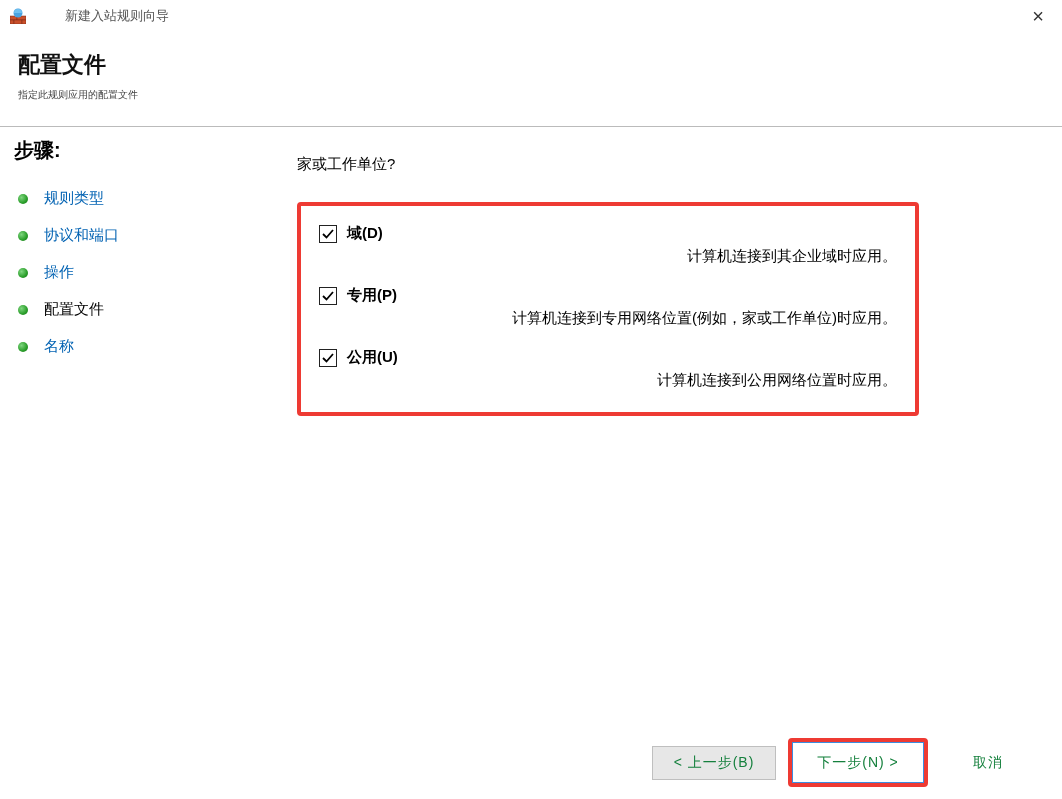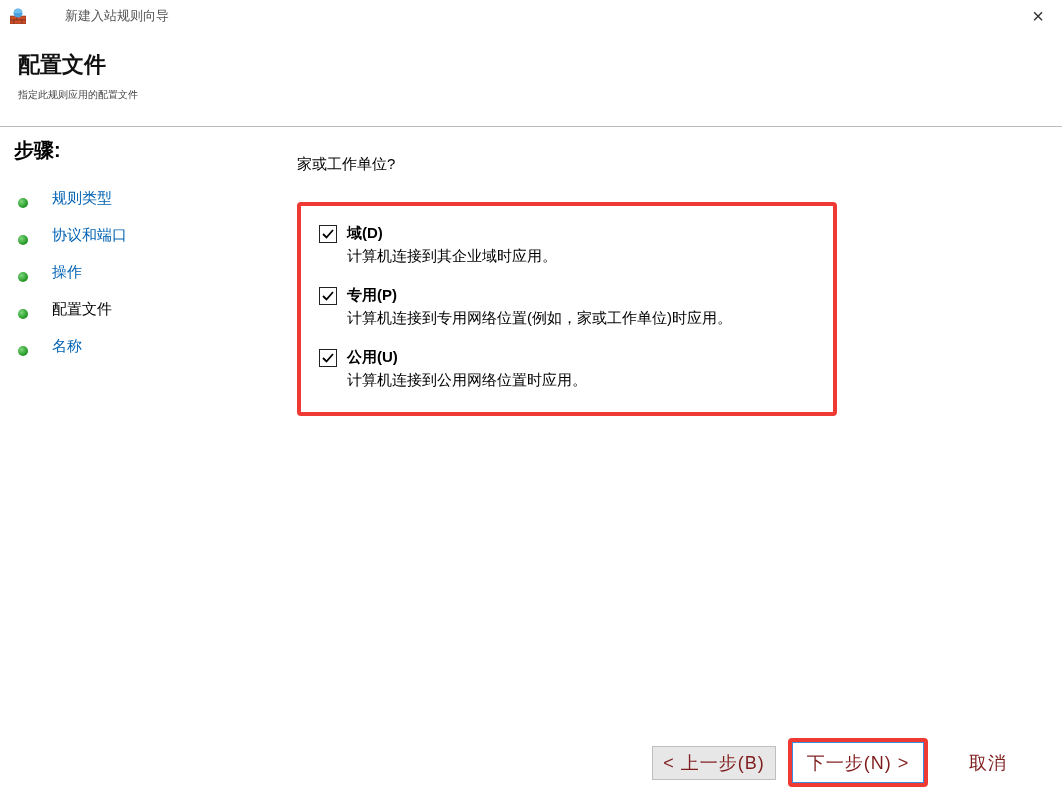--- a/index.html
+++ b/index.html
@@ -14,7 +14,7 @@
     .main { display:flex; height: 610px; }
     .sidebar { width:255px; padding: 10px 0 0 14px; }
     .steps-label { font-size:20px; font-weight:bold; color:#000; margin-bottom:16px; }
-    .step-item { display:flex; align-items:flex-end; gap:24px; padding:9px 4px; font-size:15px; cursor:pointer; }
+    .step-item { display:flex; align-items:center; gap:16px; padding:9px 4px; font-size:15px; cursor:pointer; }
     .step-item .bullet { width:10px; height:10px; border-radius:50%; background: radial-gradient(circle at 35% 35%, #7fd67f 0%, #2a9e2a 60%, #177017 100%); flex-shrink:0; }
     .step-item.link span.label { color: #0363b3; }
     .step-item.current span.label { color:#000; }

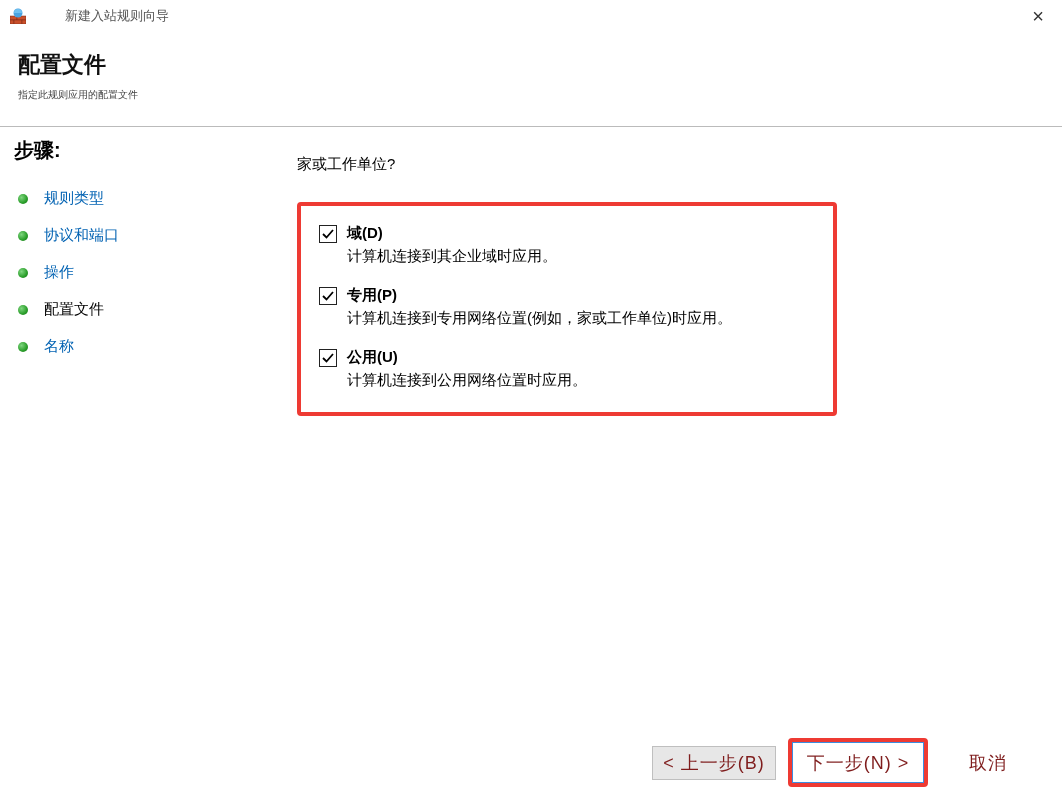--- a/index.html
+++ b/index.html
@@ -20,7 +20,7 @@
     .step-item.current span.label { color:#000; }
     .content { flex:1; padding: 28px 42px; position: relative; }
     .question { font-size:15px; color:#000; margin-bottom: 28px; }
-    .highlight-box { border: 4px solid #ee3a33; border-radius:4px; padding: 18px 18px 22px 18px; width: 540px; }
+    .highlight-box { border: 4px solid #ee3a33; border-radius:4px; padding: 18px 18px 22px 18px; width: 622px; }
     .check-row { display:flex; align-items:flex-start; gap:10px; margin-bottom: 4px;}
     .check-group { margin-bottom: 20px; }
     .check-group:last-child { margin-bottom:0; }

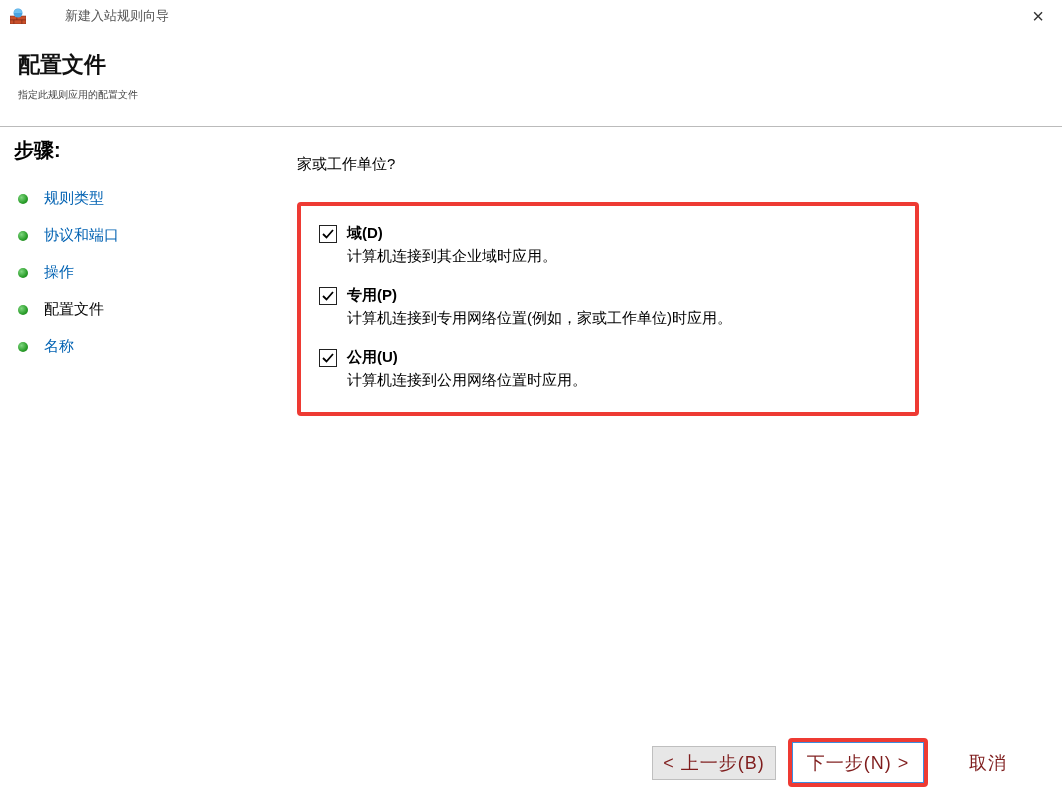--- a/index.html
+++ b/index.html
@@ -27,7 +27,7 @@
     .checkbox { width:18px; height:18px; border:1px solid #222; display:flex; align-items:center; justify-content:center; background:#fff; cursor:pointer; flex-shrink:0; margin-top:1px;}
     .checkbox svg { width:14px; height:14px; }
     .check-label { font-size:15px; font-weight:bold; color:#000; }
-    .check-desc { font-size:15px; color:#000; margin-left:28px; margin-top:4px; }
+    .check-desc { font-size:15px; color:#000; margin-left:28px; margin-top:4px;text-align:right; }
     .footer { position:absolute; bottom:12px; right:26px; display:flex; gap:12px; align-items:center; }
     .btn { min-width:124px; height:34px; border:1px solid #bfbfbf; background:#e7e7e7; font-size:18px; color:#7f1d1d; cursor:pointer; letter-spacing:1px; text-align:center; display:flex; align-items:center; justify-content:center; font-family: inherit;}
     .btn.primary-outline { border: 4px solid #ee3a33; border-radius:4px; background:#fff; box-shadow: inset 0 0 0 1px #3b8de0; height:49px; min-width:140px;}

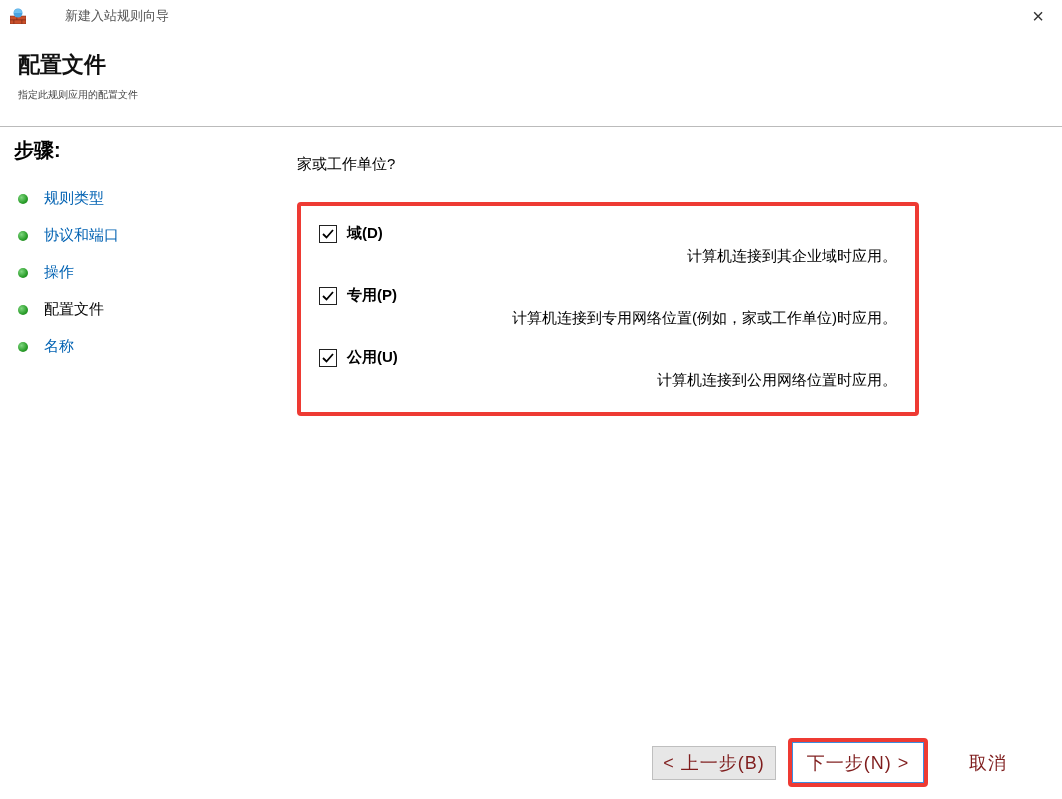--- a/index.html
+++ b/index.html
@@ -29,7 +29,7 @@
     .check-label { font-size:15px; font-weight:bold; color:#000; }
     .check-desc { font-size:15px; color:#000; margin-left:28px; margin-top:4px;text-align:right; }
     .footer { position:absolute; bottom:12px; right:26px; display:flex; gap:12px; align-items:center; }
-    .btn { min-width:124px; height:34px; border:1px solid #bfbfbf; background:#e7e7e7; font-size:18px; color:#7f1d1d; cursor:pointer; letter-spacing:1px; text-align:center; display:flex; align-items:center; justify-content:center; font-family: inherit;}
+    .btn { min-width:124px; height:34px; border:1px solid #bfbfbf; background:#e7e7e7; font-size:14px; color:#15803d; cursor:pointer; letter-spacing:1px; text-align:center; display:flex; align-items:center; justify-content:center; font-family: inherit;}
     .btn.primary-outline { border: 4px solid #ee3a33; border-radius:4px; background:#fff; box-shadow: inset 0 0 0 1px #3b8de0; height:49px; min-width:140px;}
     .btn.cancel { background:#fff; border:none; min-width:96px; }
   </style>

